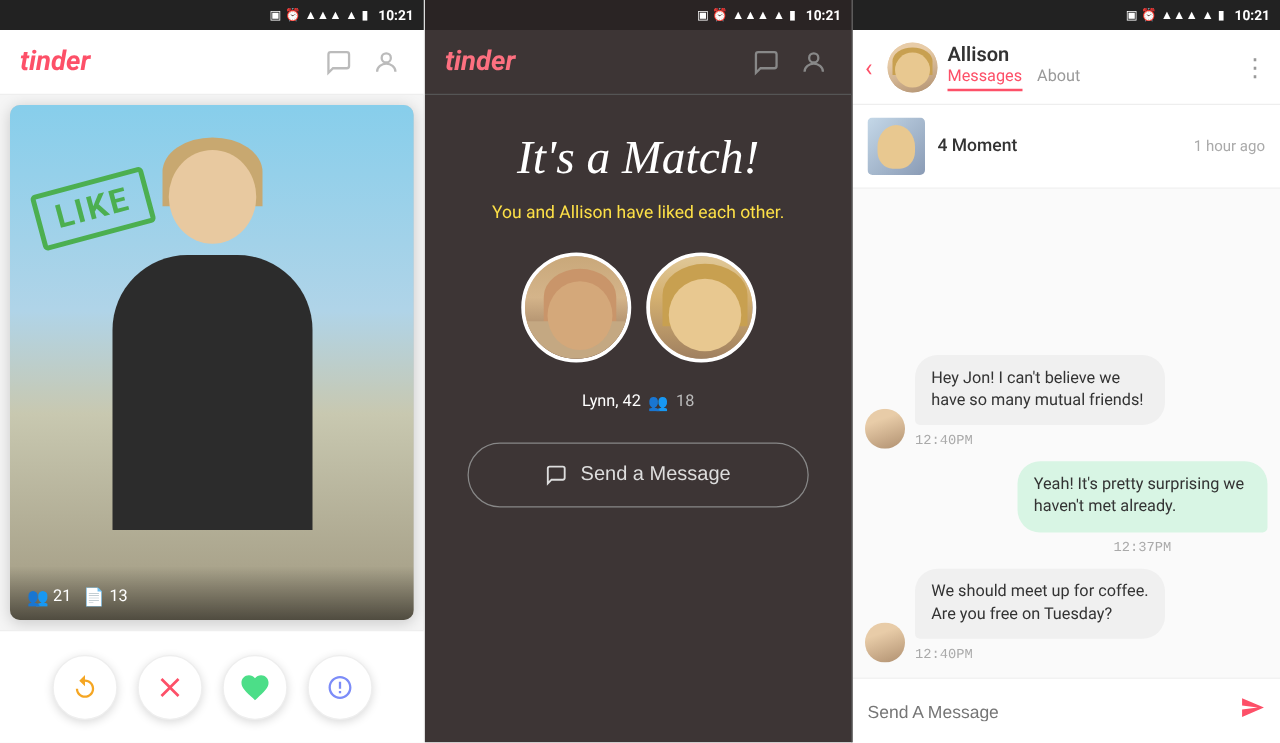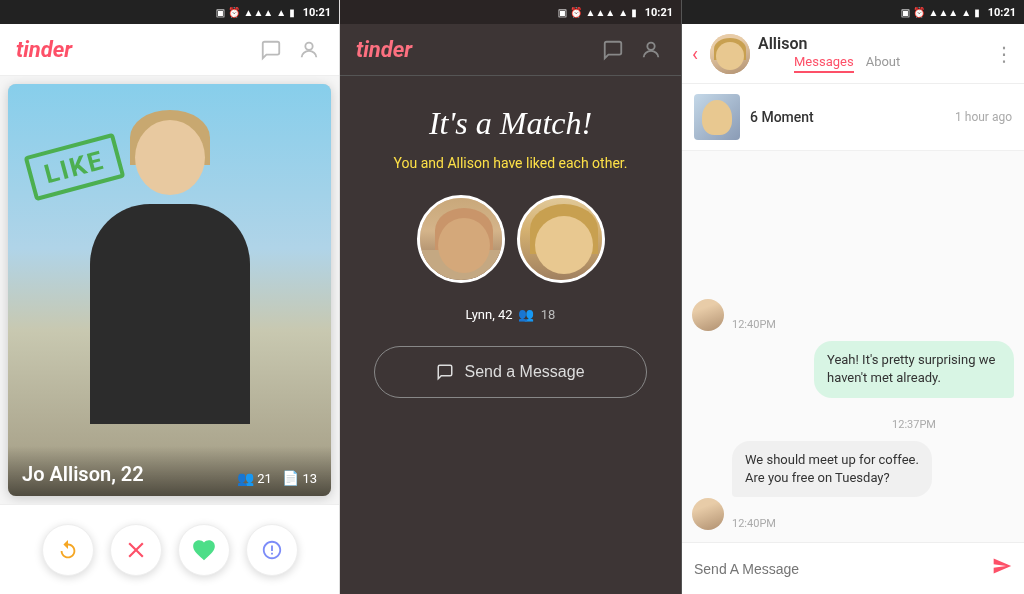--- a/index.html
+++ b/index.html
@@ -303,7 +303,6 @@
     .chat-tabs {
       display: flex;
       gap: 12px;
-      margin-left: 36px;
     }
     .chat-tab {
       font-size: 13px;

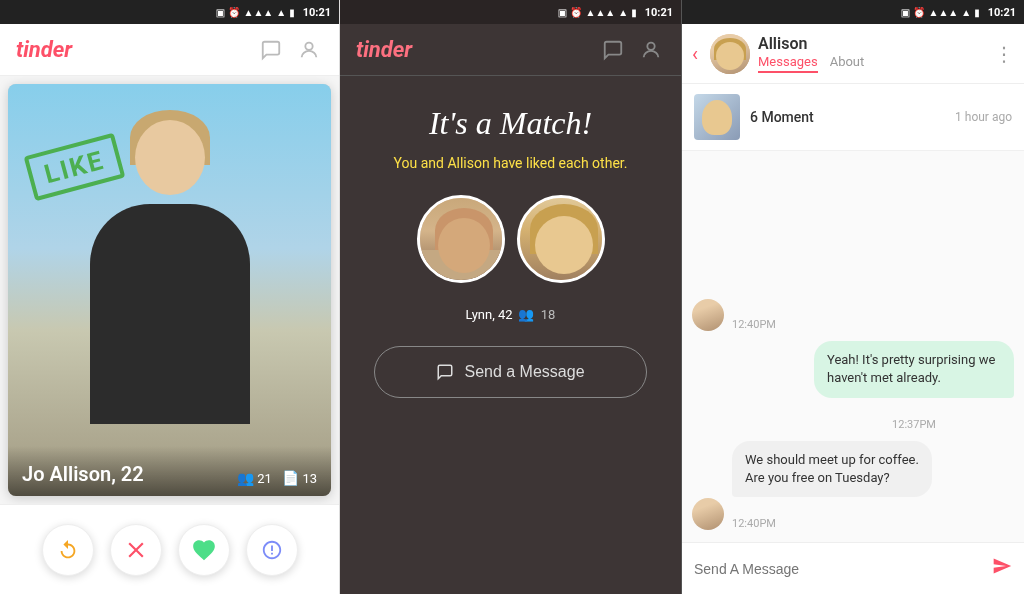--- a/index.html
+++ b/index.html
@@ -178,7 +178,7 @@
     .match-title {
       font-family: 'Georgia', serif;
       font-style: italic;
-      font-size: 32px;
+      font-size: 38px;
       color: #fff;
       text-align: center;
       line-height: 1.1;

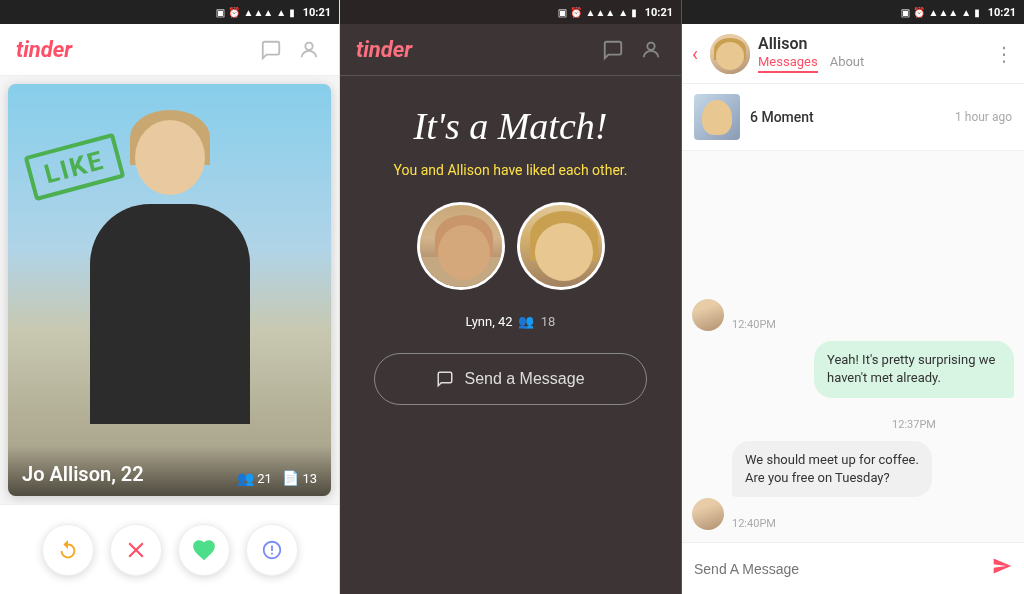--- a/index.html
+++ b/index.html
@@ -595,7 +595,7 @@
         </div>
       </div>
       <div class="moment-info">
-        <div class="moment-label">6 Moment</div>
+        <div class="moment-label">4 Moment</div>
       </div>
       <div class="moment-time">1 hour ago</div>
     </div>

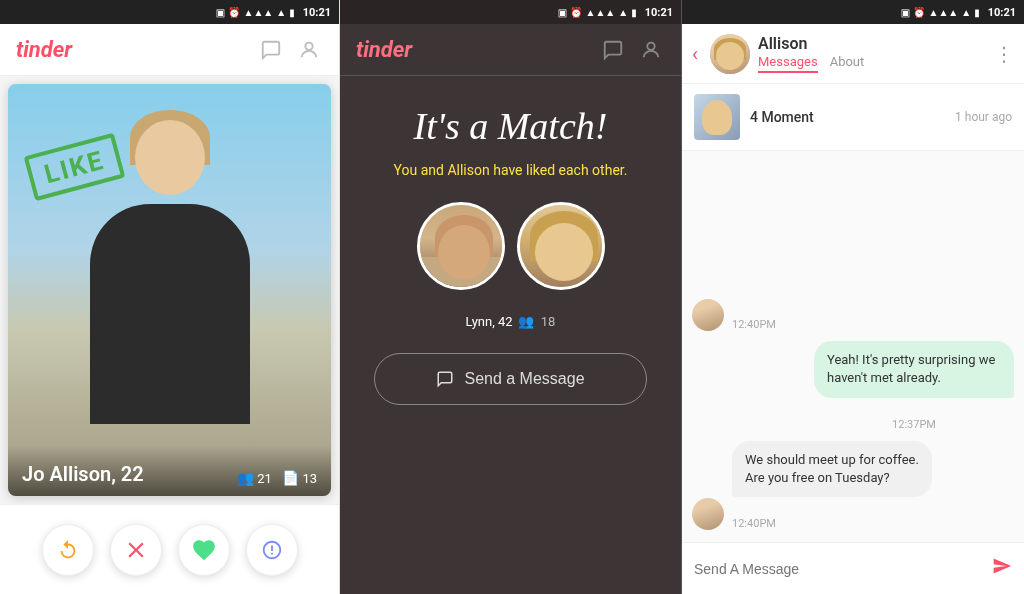--- a/index.html
+++ b/index.html
@@ -607,6 +607,9 @@
           <div style="width:100%;height:100%;background:linear-gradient(160deg,#e8cca8 30%,#b09070 100%);"></div>
         </div>
         <div class="msg-col">
+          <div class="msg-bubble received">
+            <span>Hey Jon! I can't believe we have so many mutual friends!</span>
+          </div>
           <span class="msg-time">12:40PM</span>
         </div>
       </div>

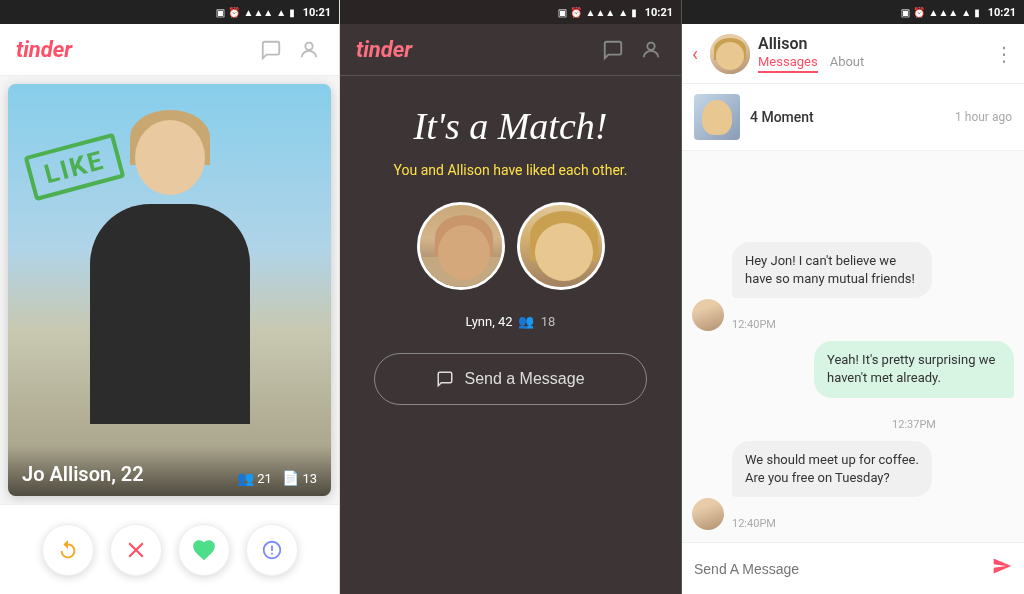--- a/index.html
+++ b/index.html
@@ -380,7 +380,7 @@
       color: #333;
       border-bottom-right-radius: 4px;
     }
-    .msg-time { font-size: 11px; color: #aaa; margin-top: 20px; }
+    .msg-time { font-size: 11px; color: #aaa; margin-top: 7px; font-family: Liberation Mono, monospace; }
     .msg-col { display: flex; flex-direction: column; }
     .chat-input-bar {
       height: 52px;

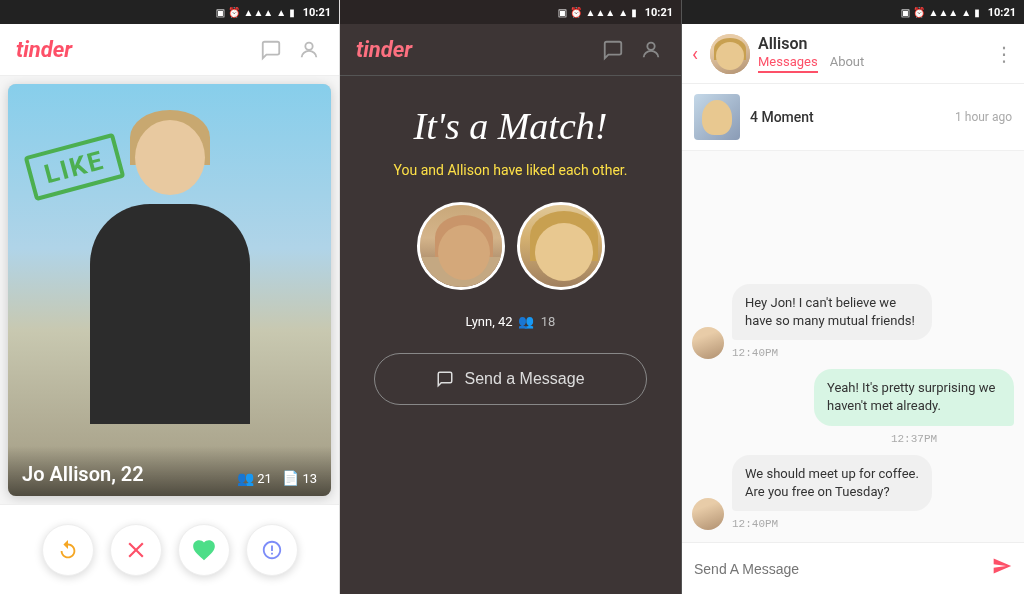--- a/index.html
+++ b/index.html
@@ -457,12 +457,6 @@
       </div>
       <div class="like-stamp">LIKE</div>
       <div class="card-info">
-        <div>
-          <span class="card-name">
-            <span>Jo </span>
-            <span>Allison</span>, <span>22</span>
-          </span>
-        </div>
         <div class="card-meta">
           <div class="meta-item">
             <span style="color:#fd5068;font-size:14px;">👥</span>

